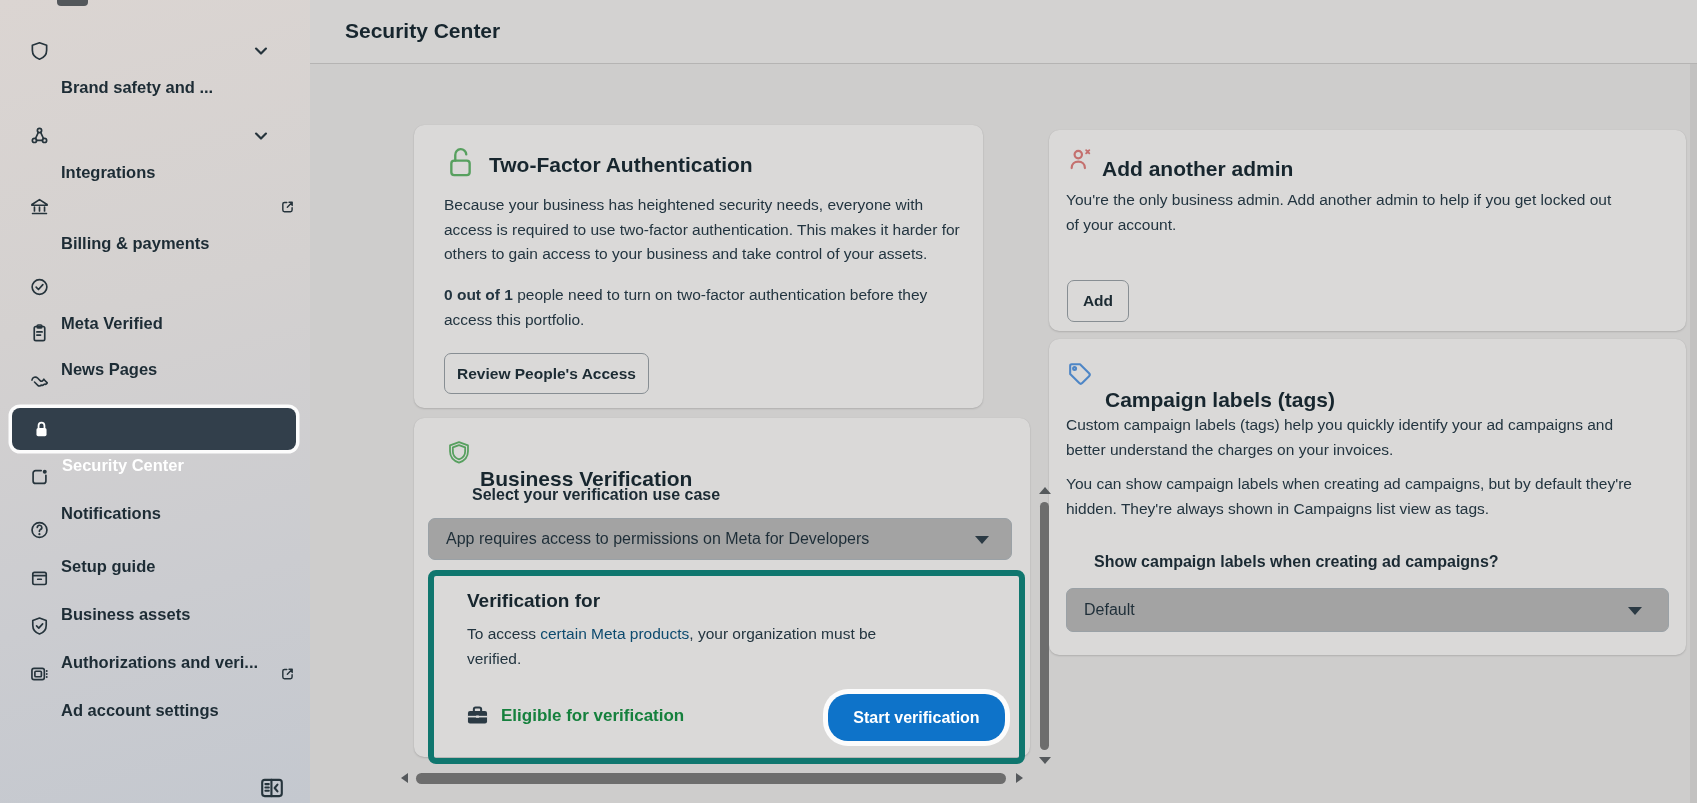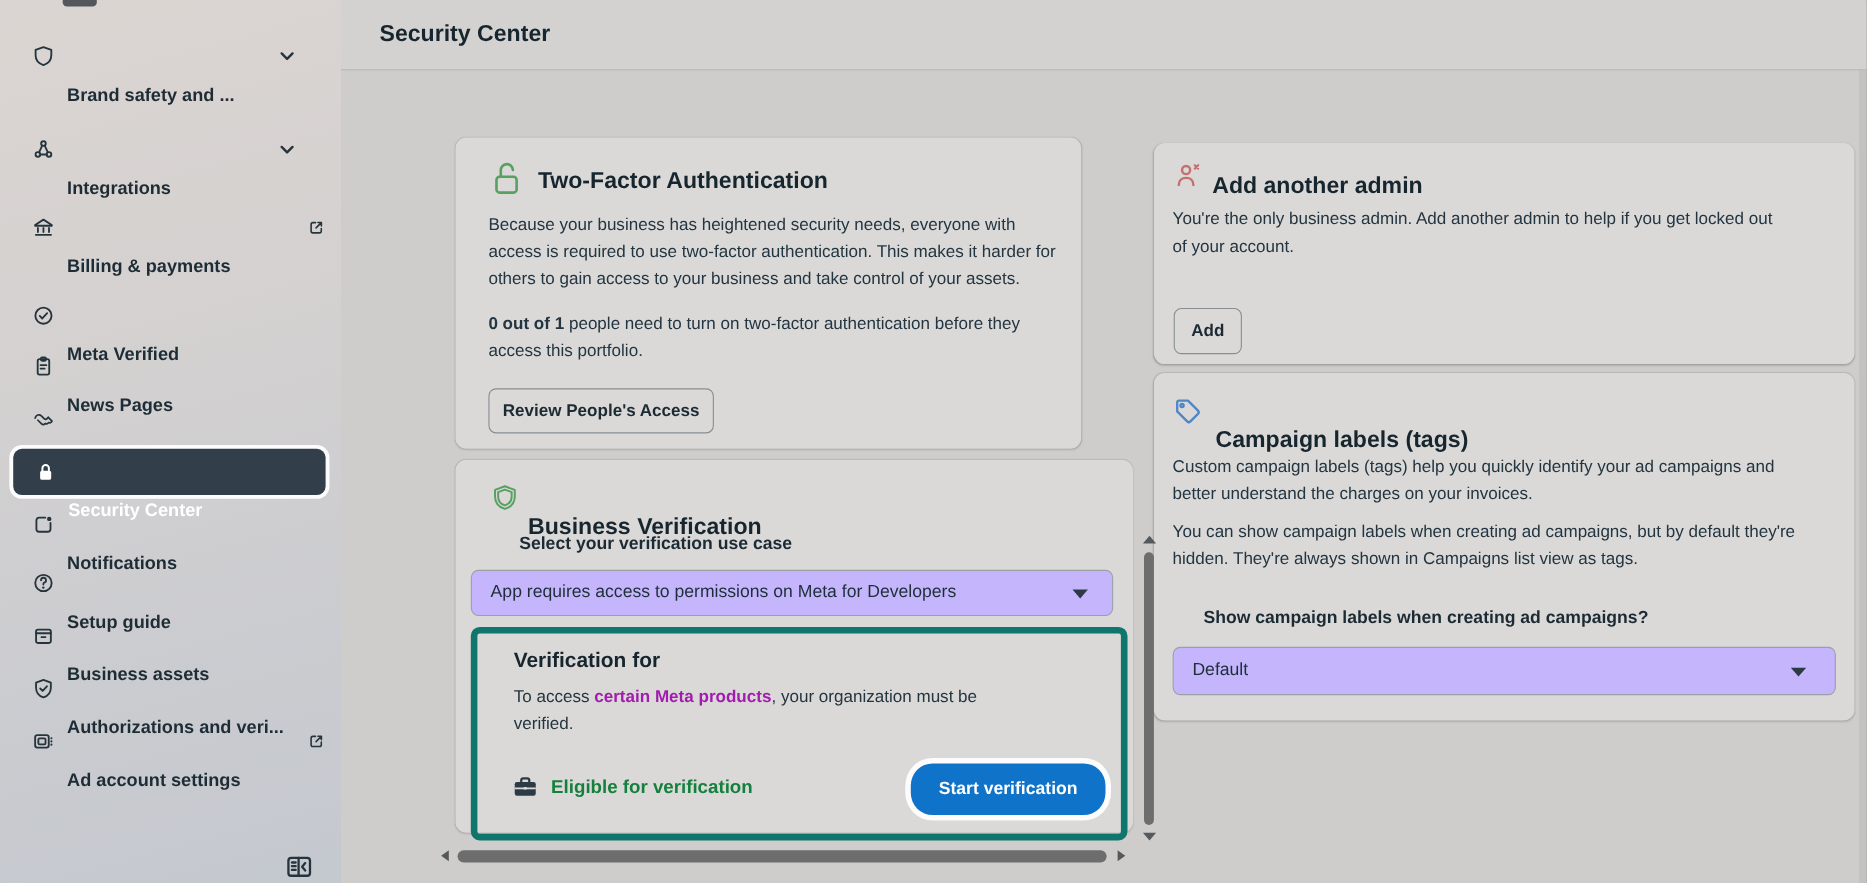--- a/index.html
+++ b/index.html
@@ -35,7 +35,7 @@
   .outline-btn{position:absolute;border:1px solid #878e93;border-radius:7px;background:transparent;
                font-family:"Liberation Sans",sans-serif;font-size:15.5px;font-weight:600;color:#1c2b33;
                display:flex;align-items:center;justify-content:center;cursor:pointer;}
-  .select{position:absolute;border:1px solid #9aa1a6;border-radius:7px;background:#c4b5fd;
+  .select{position:absolute;border:1px solid #9aa1a6;border-radius:7px;background:#a3a3a3;
           display:flex;align-items:center;cursor:pointer;}
   .select .sel-text{padding-left:17px;font-size:16px;color:#1e2e38;white-space:nowrap;}
   .caret{position:absolute;top:50%;margin-top:-3px;width:0;height:0;

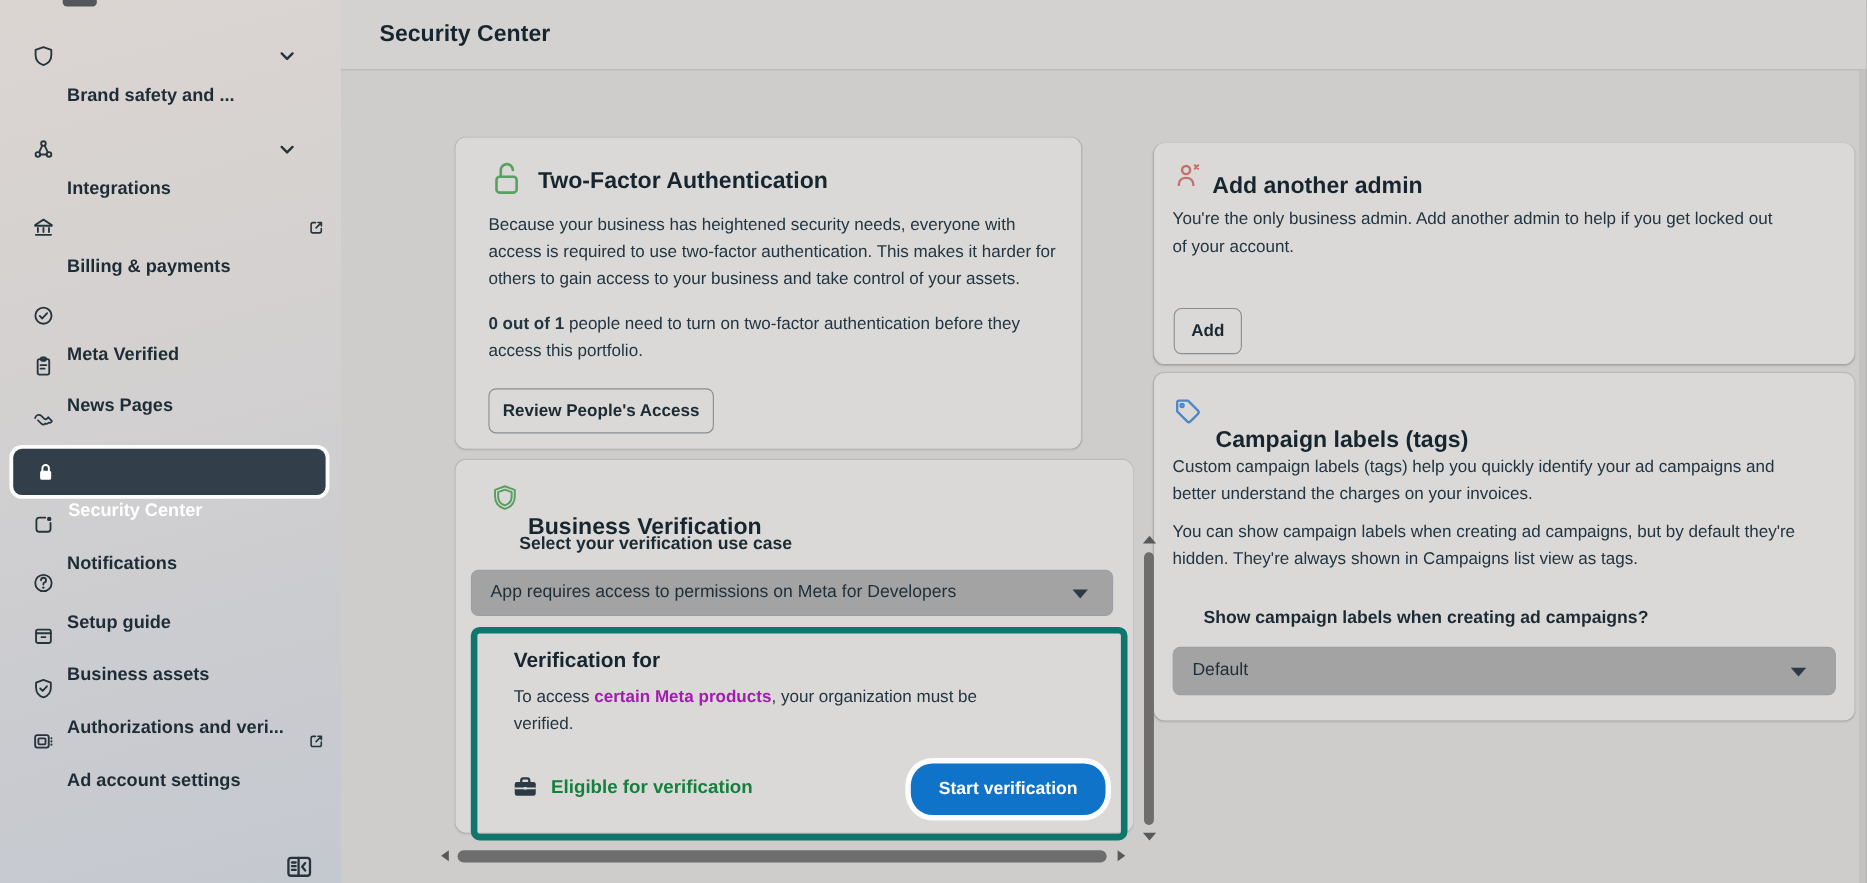--- a/index.html
+++ b/index.html
@@ -44,7 +44,7 @@
   .primary-btn{position:absolute;background:#0e73c9;border:none;border-radius:7px;color:#fff;
                font-family:"Liberation Sans",sans-serif;font-size:16px;font-weight:600;cursor:pointer;
                display:flex;align-items:center;justify-content:center;box-shadow:0 0 0 5px #fcfcfc;}
-  .link{color:#a21caf;font-weight:700;cursor:pointer;margin-top:16px;}
+  .link{color:#0c4a6e;font-weight:400;cursor:pointer;margin-top:16px;}
   
   .vthumb{position:absolute;left:1040px;top:502px;width:9px;height:248px;border-radius:5px;background:#6d6d6d;cursor:pointer;}
   .hthumb{position:absolute;left:416px;top:773px;width:590px;height:11px;border-radius:6px;background:#6d6d6d;cursor:pointer;}

